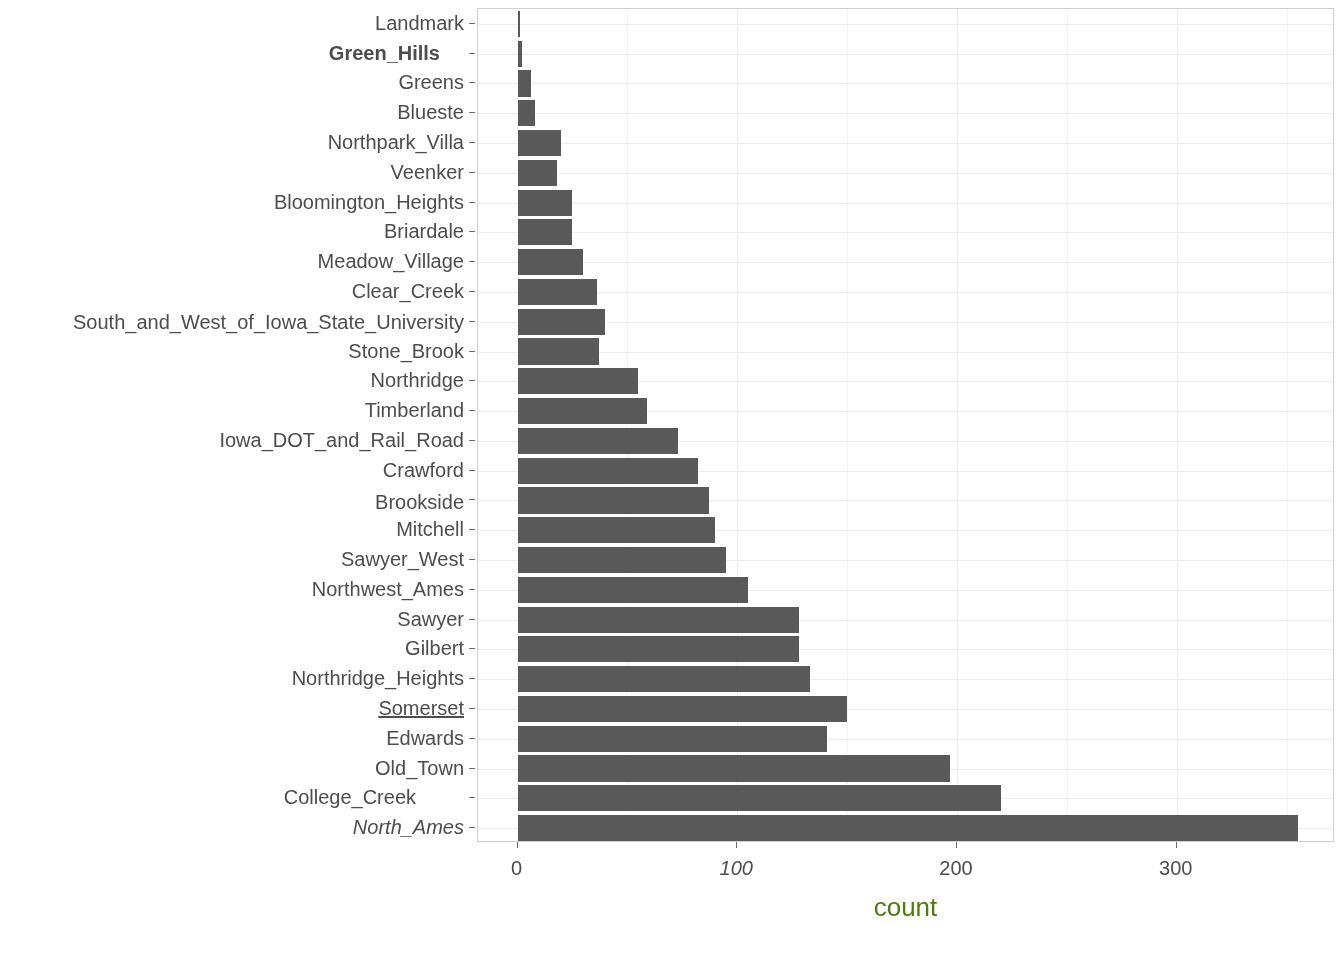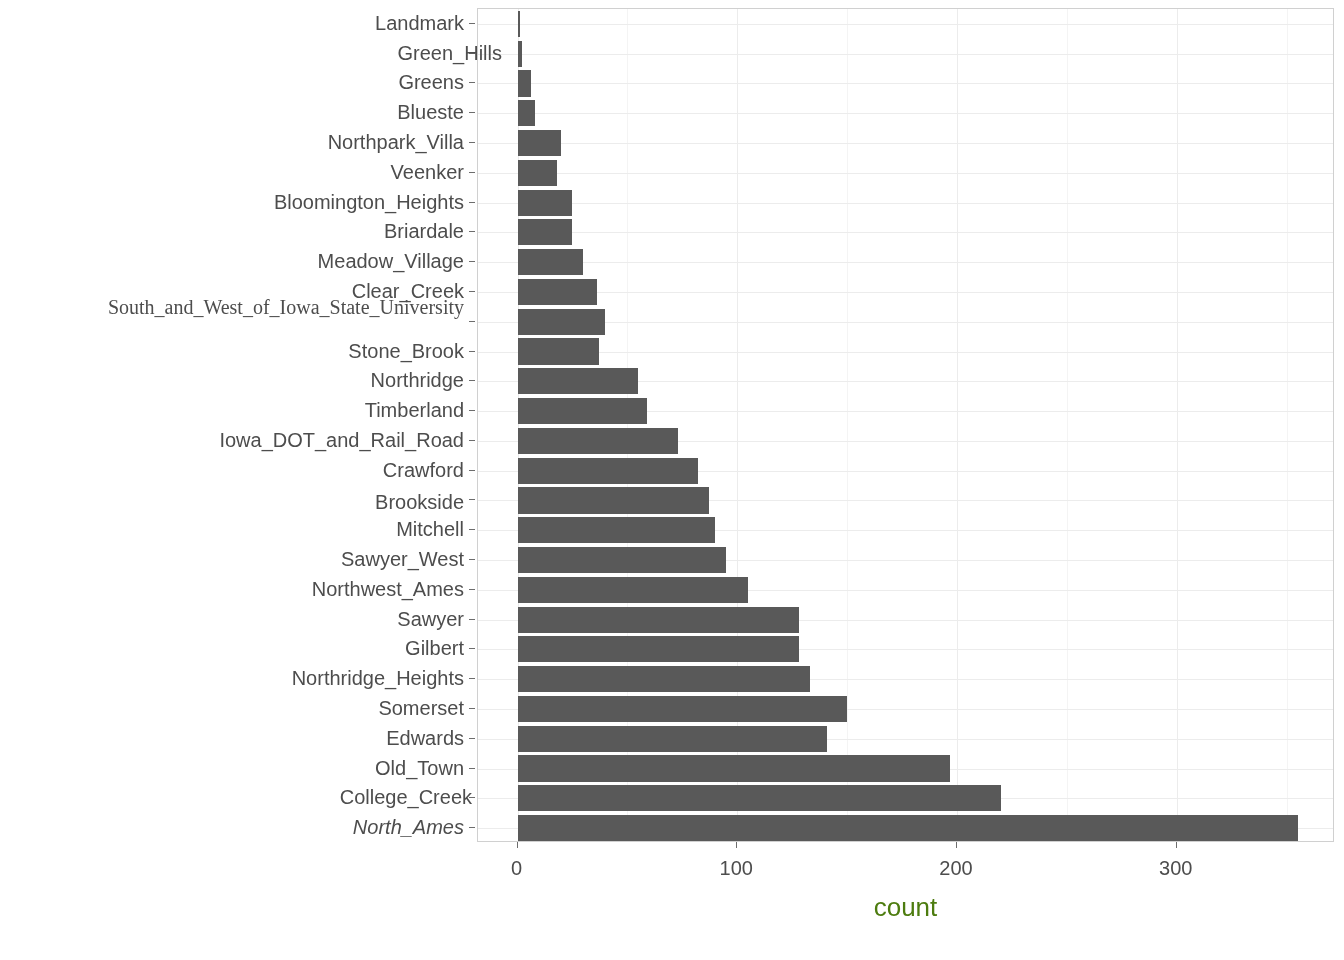--- a/index.html
+++ b/index.html
@@ -205,7 +205,7 @@
       <div class="y-tick-mark" style="left: 469px; top: 82.4643px;"></div>
       <div class="y-tick-label" style="right: 880px; top: 82.4643px;">Greens</div>
       <div class="y-tick-mark" style="left: 469px; top: 52.6786px;"></div>
-      <div class="y-tick-label" style="right: 842px; top: 52.6786px;">Green_Hills</div>
+      <div class="y-tick-label" style="right: 904px; top: 52.6786px; font-weight: bold;">Green_Hills</div>
       <div class="y-tick-mark" style="left: 469px; top: 22.8929px;"></div>
       <div class="y-tick-label" style="right: 880px; top: 22.8929px;">Landmark</div>
     </div>

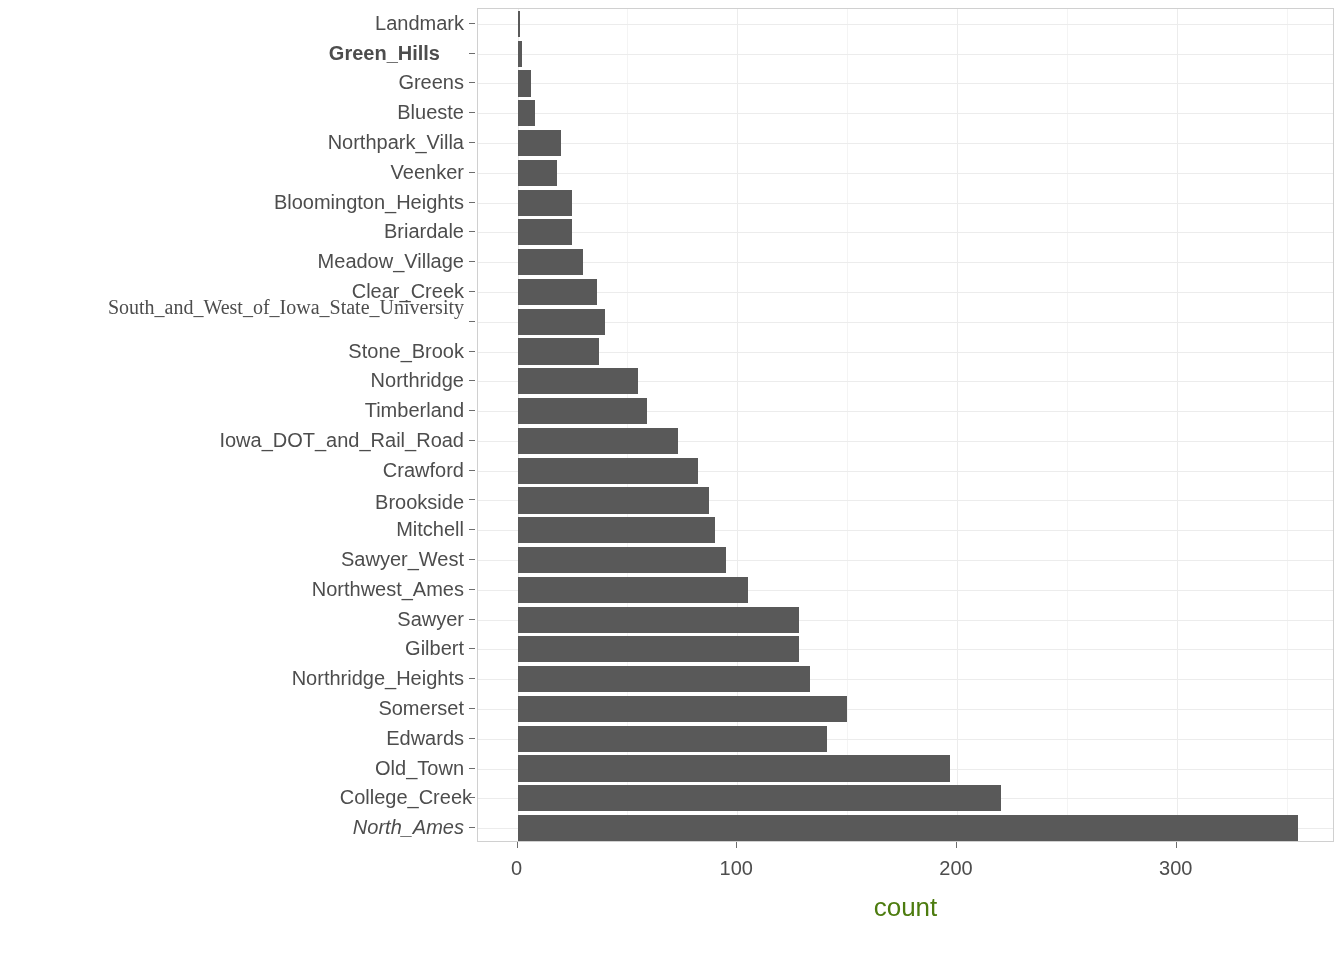--- a/index.html
+++ b/index.html
@@ -187,7 +187,7 @@
       <div class="y-tick-mark" style="left: 469px; top: 350.536px;"></div>
       <div class="y-tick-label" style="right: 880px; top: 350.536px;">Stone_Brook</div>
       <div class="y-tick-mark" style="left: 469px; top: 320.75px;"></div>
-      <div class="y-tick-label" style="right: 880px; top: 307px; font-family: Liberation Serif, serif;">South_and_West_of_Iowa_State_University</div>
+      <div class="y-tick-label" style="right: 880px; top: 322px;">South_and_West_of_Iowa_State_University</div>
       <div class="y-tick-mark" style="left: 469px; top: 290.964px;"></div>
       <div class="y-tick-label" style="right: 880px; top: 290.964px;">Clear_Creek</div>
       <div class="y-tick-mark" style="left: 469px; top: 261.179px;"></div>

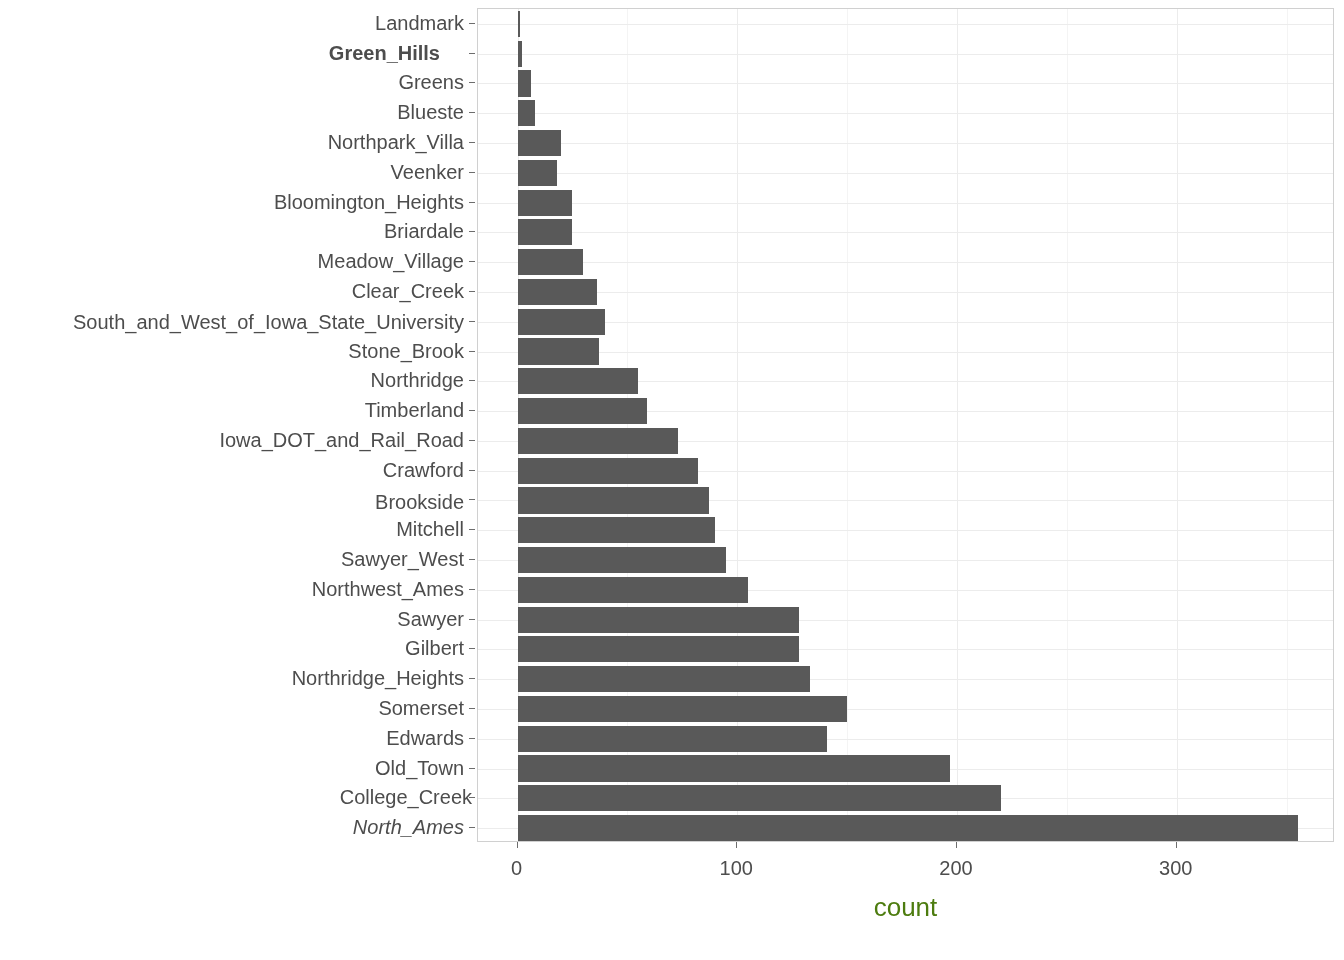--- a/index.html
+++ b/index.html
@@ -161,7 +161,7 @@
       <div class="y-tick-mark" style="left: 469px; top: 737.75px;"></div>
       <div class="y-tick-label" style="right: 880px; top: 737.75px;">Edwards</div>
       <div class="y-tick-mark" style="left: 469px; top: 707.964px;"></div>
-      <div class="y-tick-label" style="right: 880px; top: 707.964px;">Somerset</div>
+      <div class="y-tick-label" style="right: 880px; top: 707.964px; text-decoration: underline;">Somerset</div>
       <div class="y-tick-mark" style="left: 469px; top: 678.179px;"></div>
       <div class="y-tick-label" style="right: 880px; top: 678.179px;">Northridge_Heights</div>
       <div class="y-tick-mark" style="left: 469px; top: 648.393px;"></div>

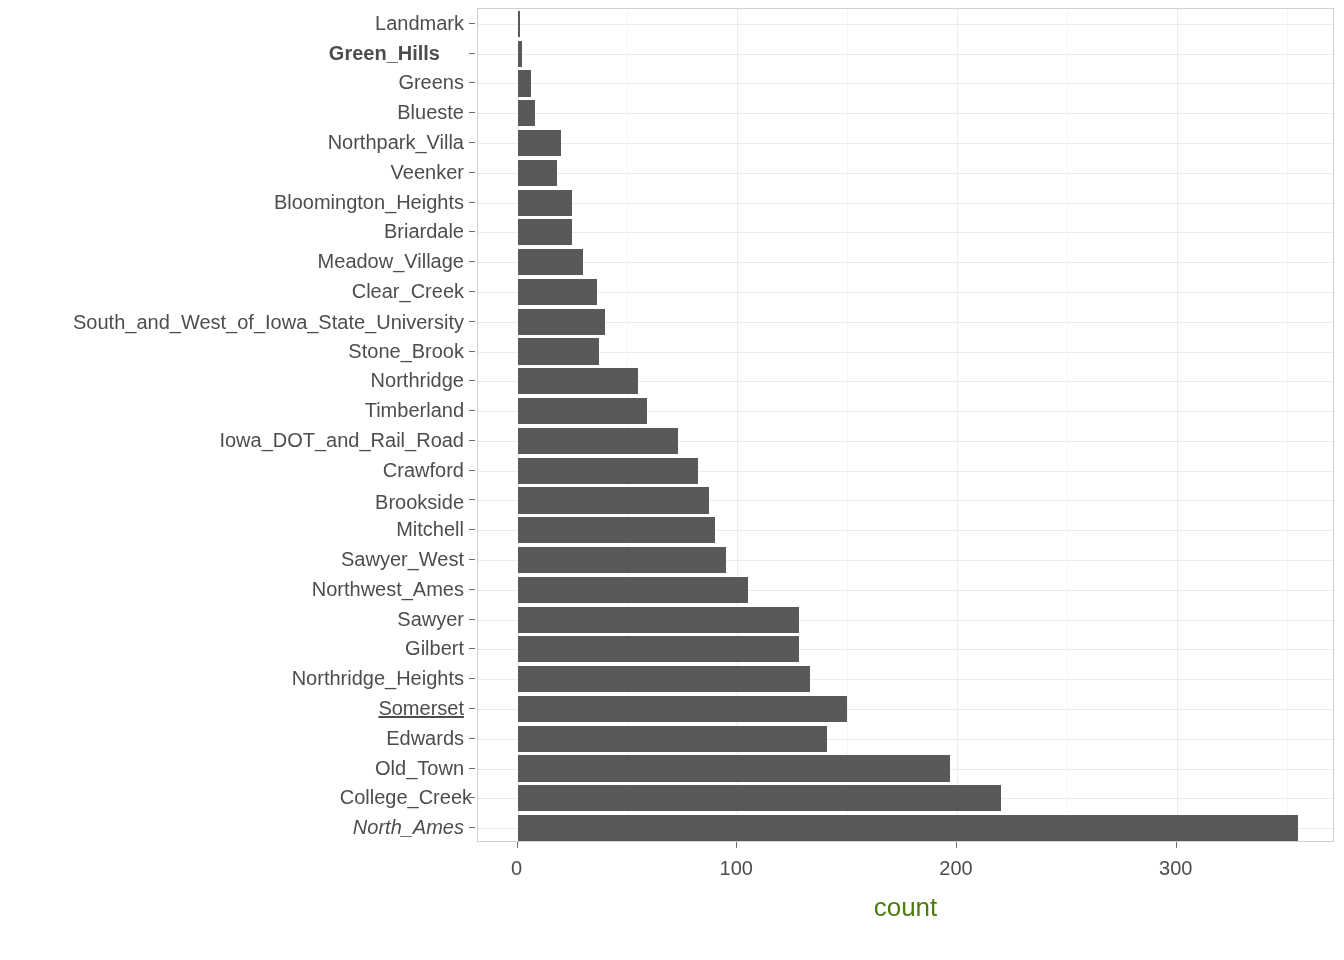--- a/index.html
+++ b/index.html
@@ -155,7 +155,7 @@
       <div class="y-tick-mark" style="left: 469px; top: 827.107px;"></div>
       <div class="y-tick-label" style="right: 880px; top: 827.107px; font-style: italic;">North_Ames</div>
       <div class="y-tick-mark" style="left: 469px; top: 797.321px;"></div>
-      <div class="y-tick-label" style="right: 872px; top: 797.321px;">College_Creek</div>
+      <div class="y-tick-label" style="right: 928px; top: 797.321px;">College_Creek</div>
       <div class="y-tick-mark" style="left: 469px; top: 767.536px;"></div>
       <div class="y-tick-label" style="right: 880px; top: 767.536px;">Old_Town</div>
       <div class="y-tick-mark" style="left: 469px; top: 737.75px;"></div>

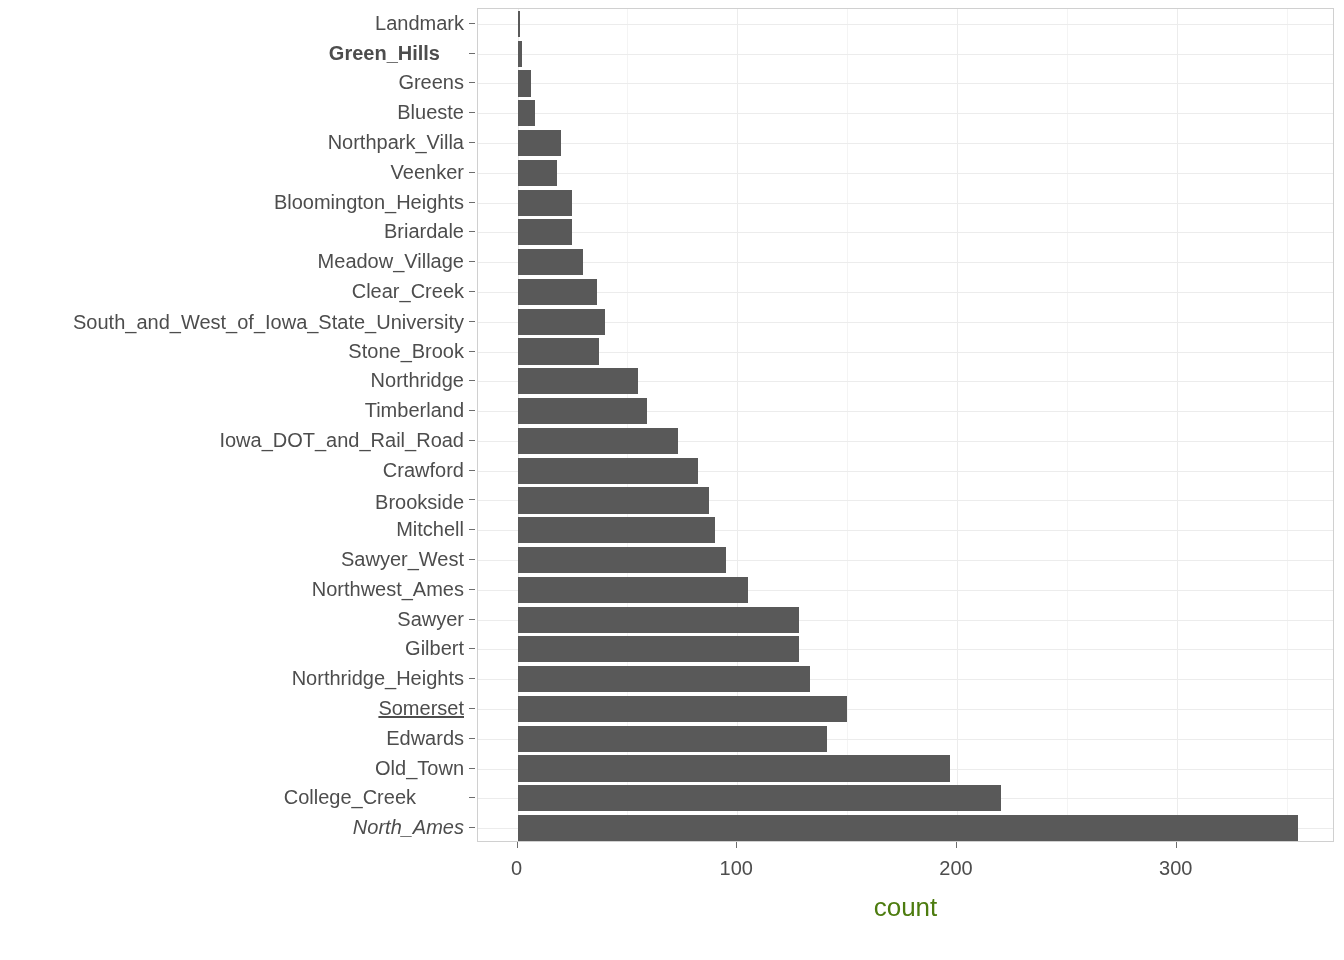--- a/index.html
+++ b/index.html
@@ -213,7 +213,7 @@
       <div class="x-tick-mark" style="left: 516.554px; top: 842px;"></div>
       <div class="x-tick-label" style="left: 516.554px; top: 858px;">0</div>
       <div class="x-tick-mark" style="left: 736.297px; top: 842px;"></div>
-      <div class="x-tick-label" style="left: 736.297px; top: 858px;">100</div>
+      <div class="x-tick-label" style="left: 736.297px; top: 858px; font-style: italic;">100</div>
       <div class="x-tick-mark" style="left: 956.041px; top: 842px;"></div>
       <div class="x-tick-label" style="left: 956.041px; top: 858px;">200</div>
       <div class="x-tick-mark" style="left: 1175.78px; top: 842px;"></div>

